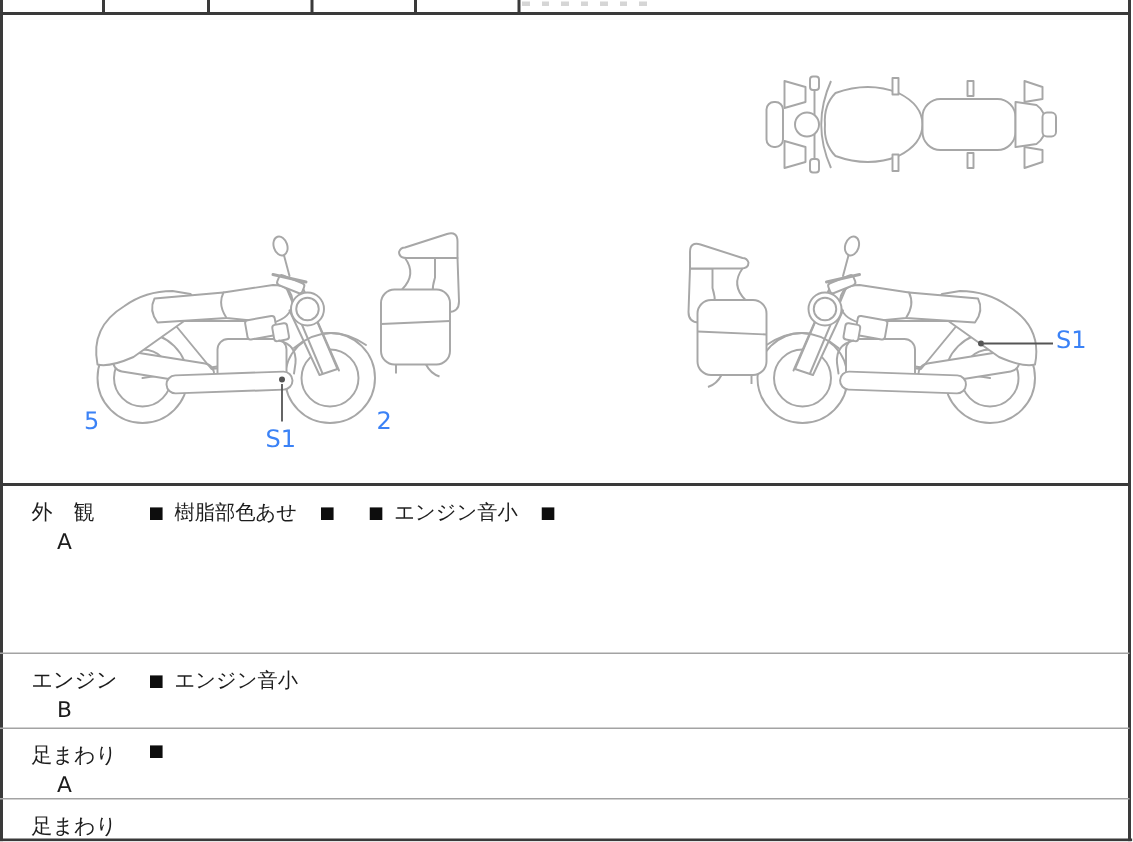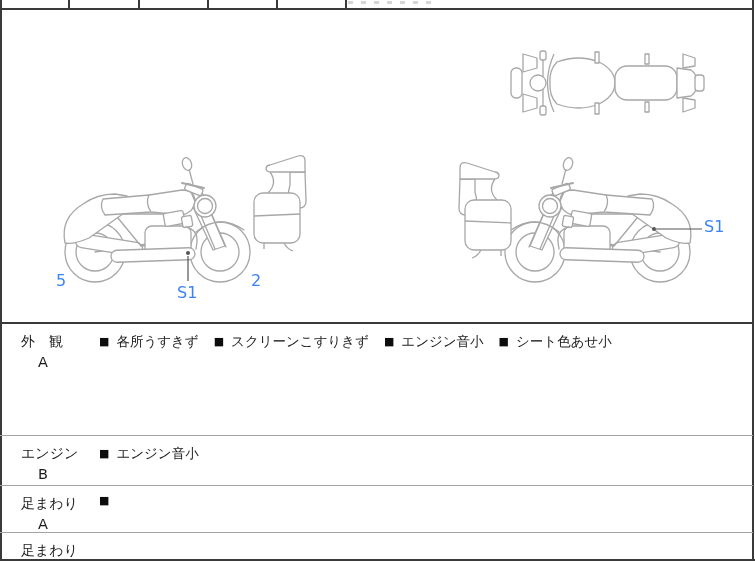--- a/index.html
+++ b/index.html
@@ -153,7 +153,7 @@
       <div class="items">
           <span class="item">
             <span class="bullet">■</span>
-            <span>各所うすきず</span>
+            <span>樹脂部色あせ</span>
           </span>
           <span class="item">
             <span class="bullet">■</span>

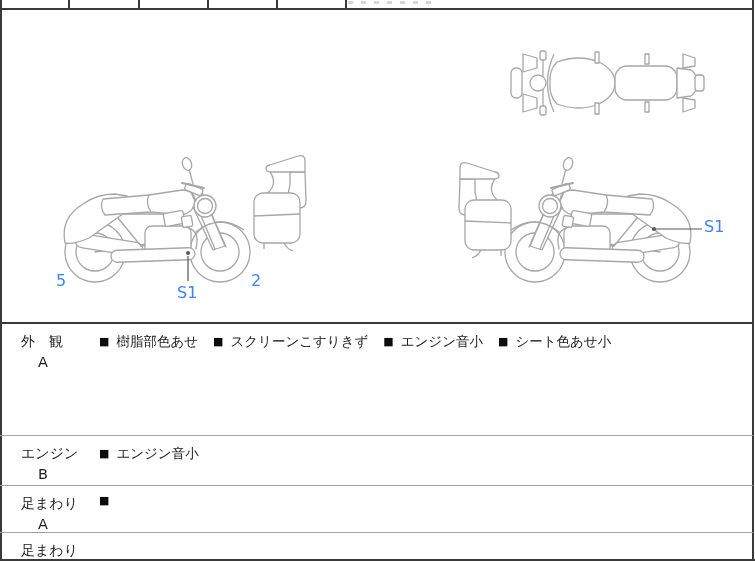--- a/index.html
+++ b/index.html
@@ -157,7 +157,6 @@
           </span>
           <span class="item">
             <span class="bullet">■</span>
-            <span>スクリーンこすりきず</span>
           </span>
           <span class="item">
             <span class="bullet">■</span>

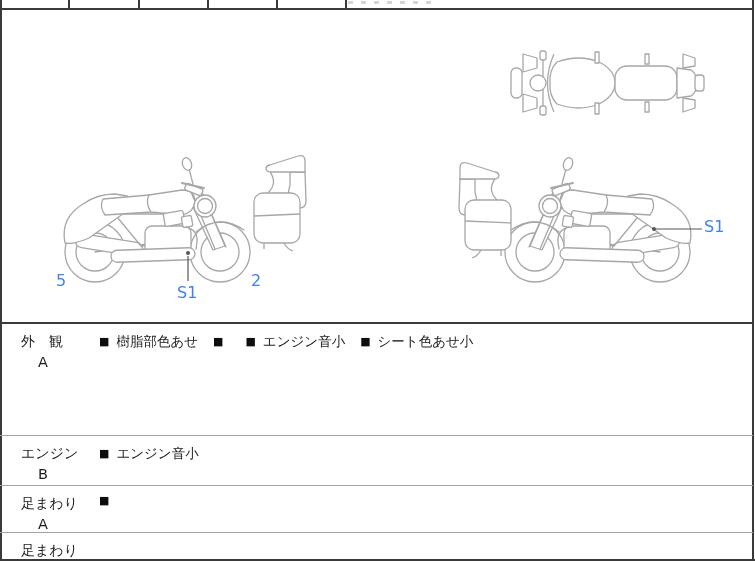--- a/index.html
+++ b/index.html
@@ -164,7 +164,6 @@
           </span>
           <span class="item">
             <span class="bullet">■</span>
-            <span>シート色あせ小</span>
           </span>
         </div>
     </div>

